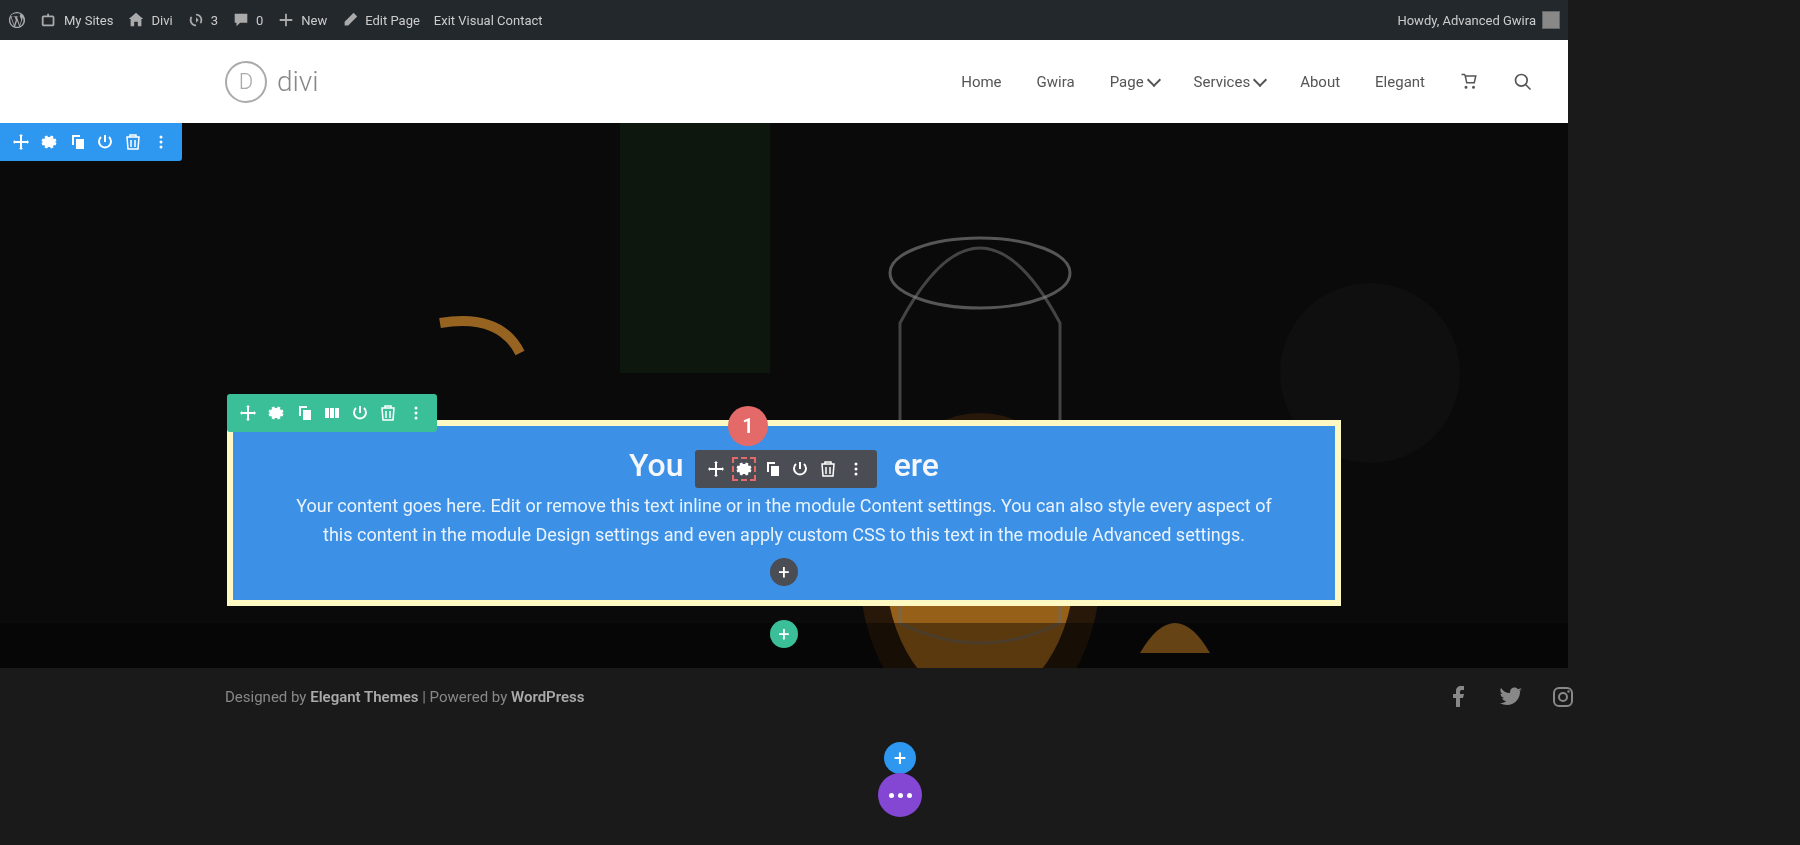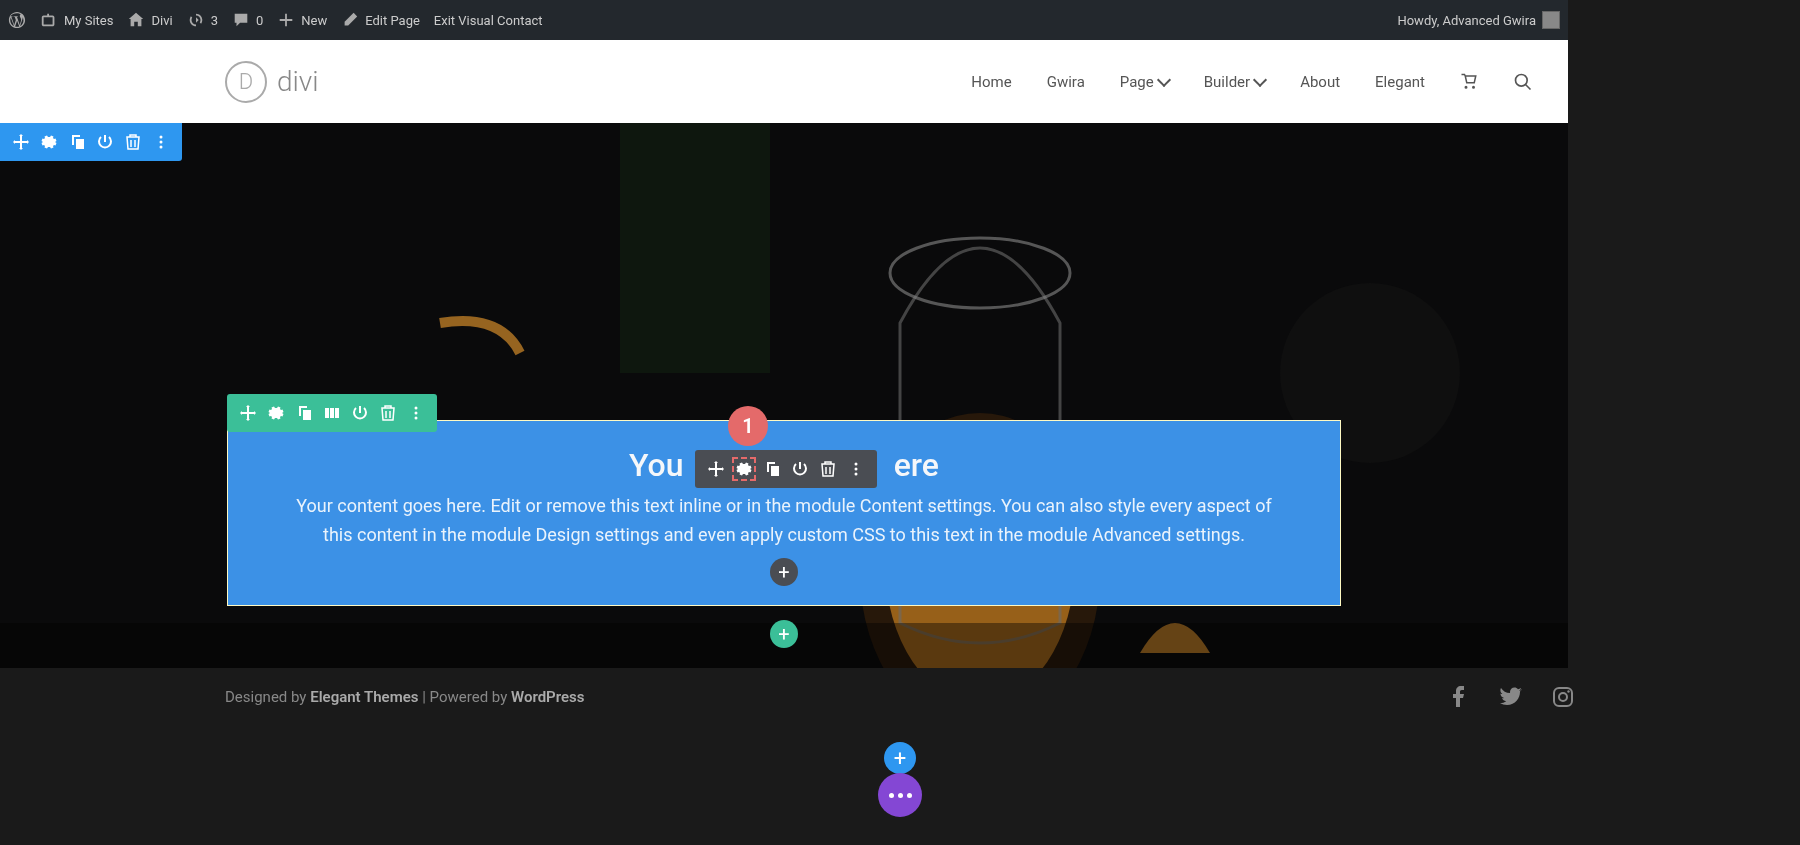--- a/index.html
+++ b/index.html
@@ -139,7 +139,7 @@
         <span class="chev"></span>
       </div>
     <div class="nav-item">
-        <span>Builder</span>
+        <span>Services</span>
         <span class="chev"></span>
       </div>
     <div class="nav-item">

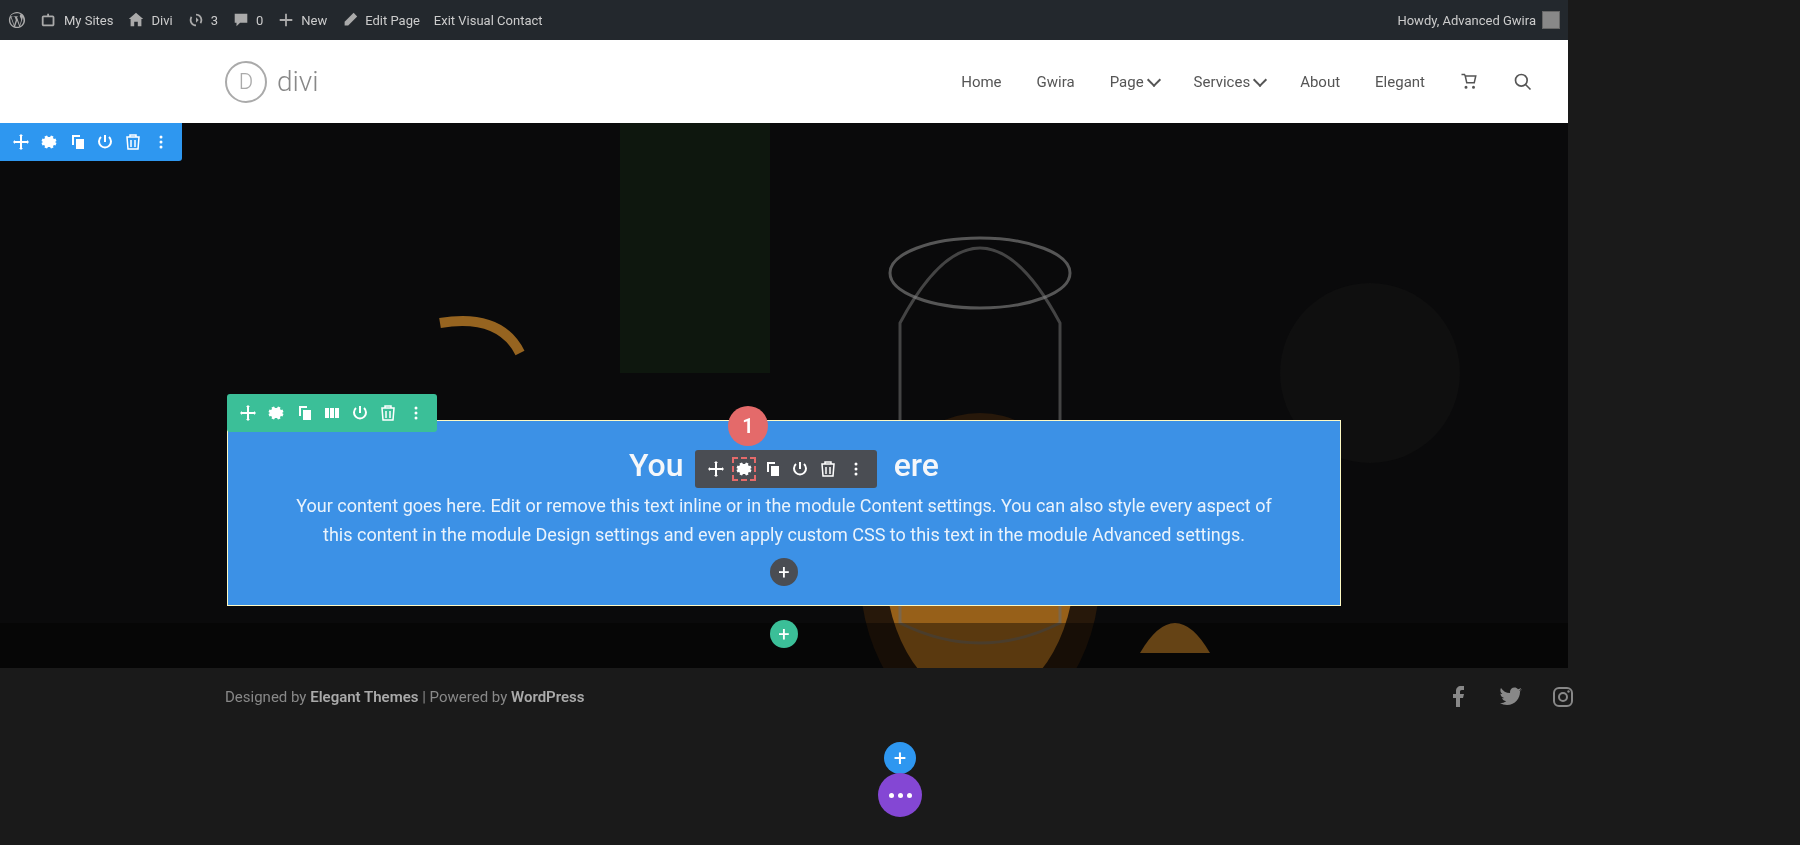--- a/index.html
+++ b/index.html
@@ -34,7 +34,7 @@
 .row-toolbar { position: absolute; top: 271px; left: 227px; background: #3bbf98; display: flex; gap: 10px; padding: 10px 12px; border-radius: 3px; z-index: 5; }
 
 
-.module-box { position: absolute; top: 297px; left: 227px; width: 1114px; height: 186px; background: #3c91e6; border: 1px solid #fef9c3; color: #fff; display: flex; flex-direction: column; align-items: center; justify-content: center; padding: 20px 60px 50px; text-align: center; z-index: 3; }
+.module-box { position: absolute; top: 297px; left: 227px; width: 1114px; height: 186px; background: #3c91e6; border: 6px solid #fef9c3; color: #fff; display: flex; flex-direction: column; align-items: center; justify-content: center; padding: 20px 60px 50px; text-align: center; z-index: 3; }
 .module-title { font-size: 32px; font-weight: 500; color: #f5f7fa; margin-bottom: 8px; }
 .module-text { font-size: 18px; line-height: 1.6; color: #eaf3fc; }
 

